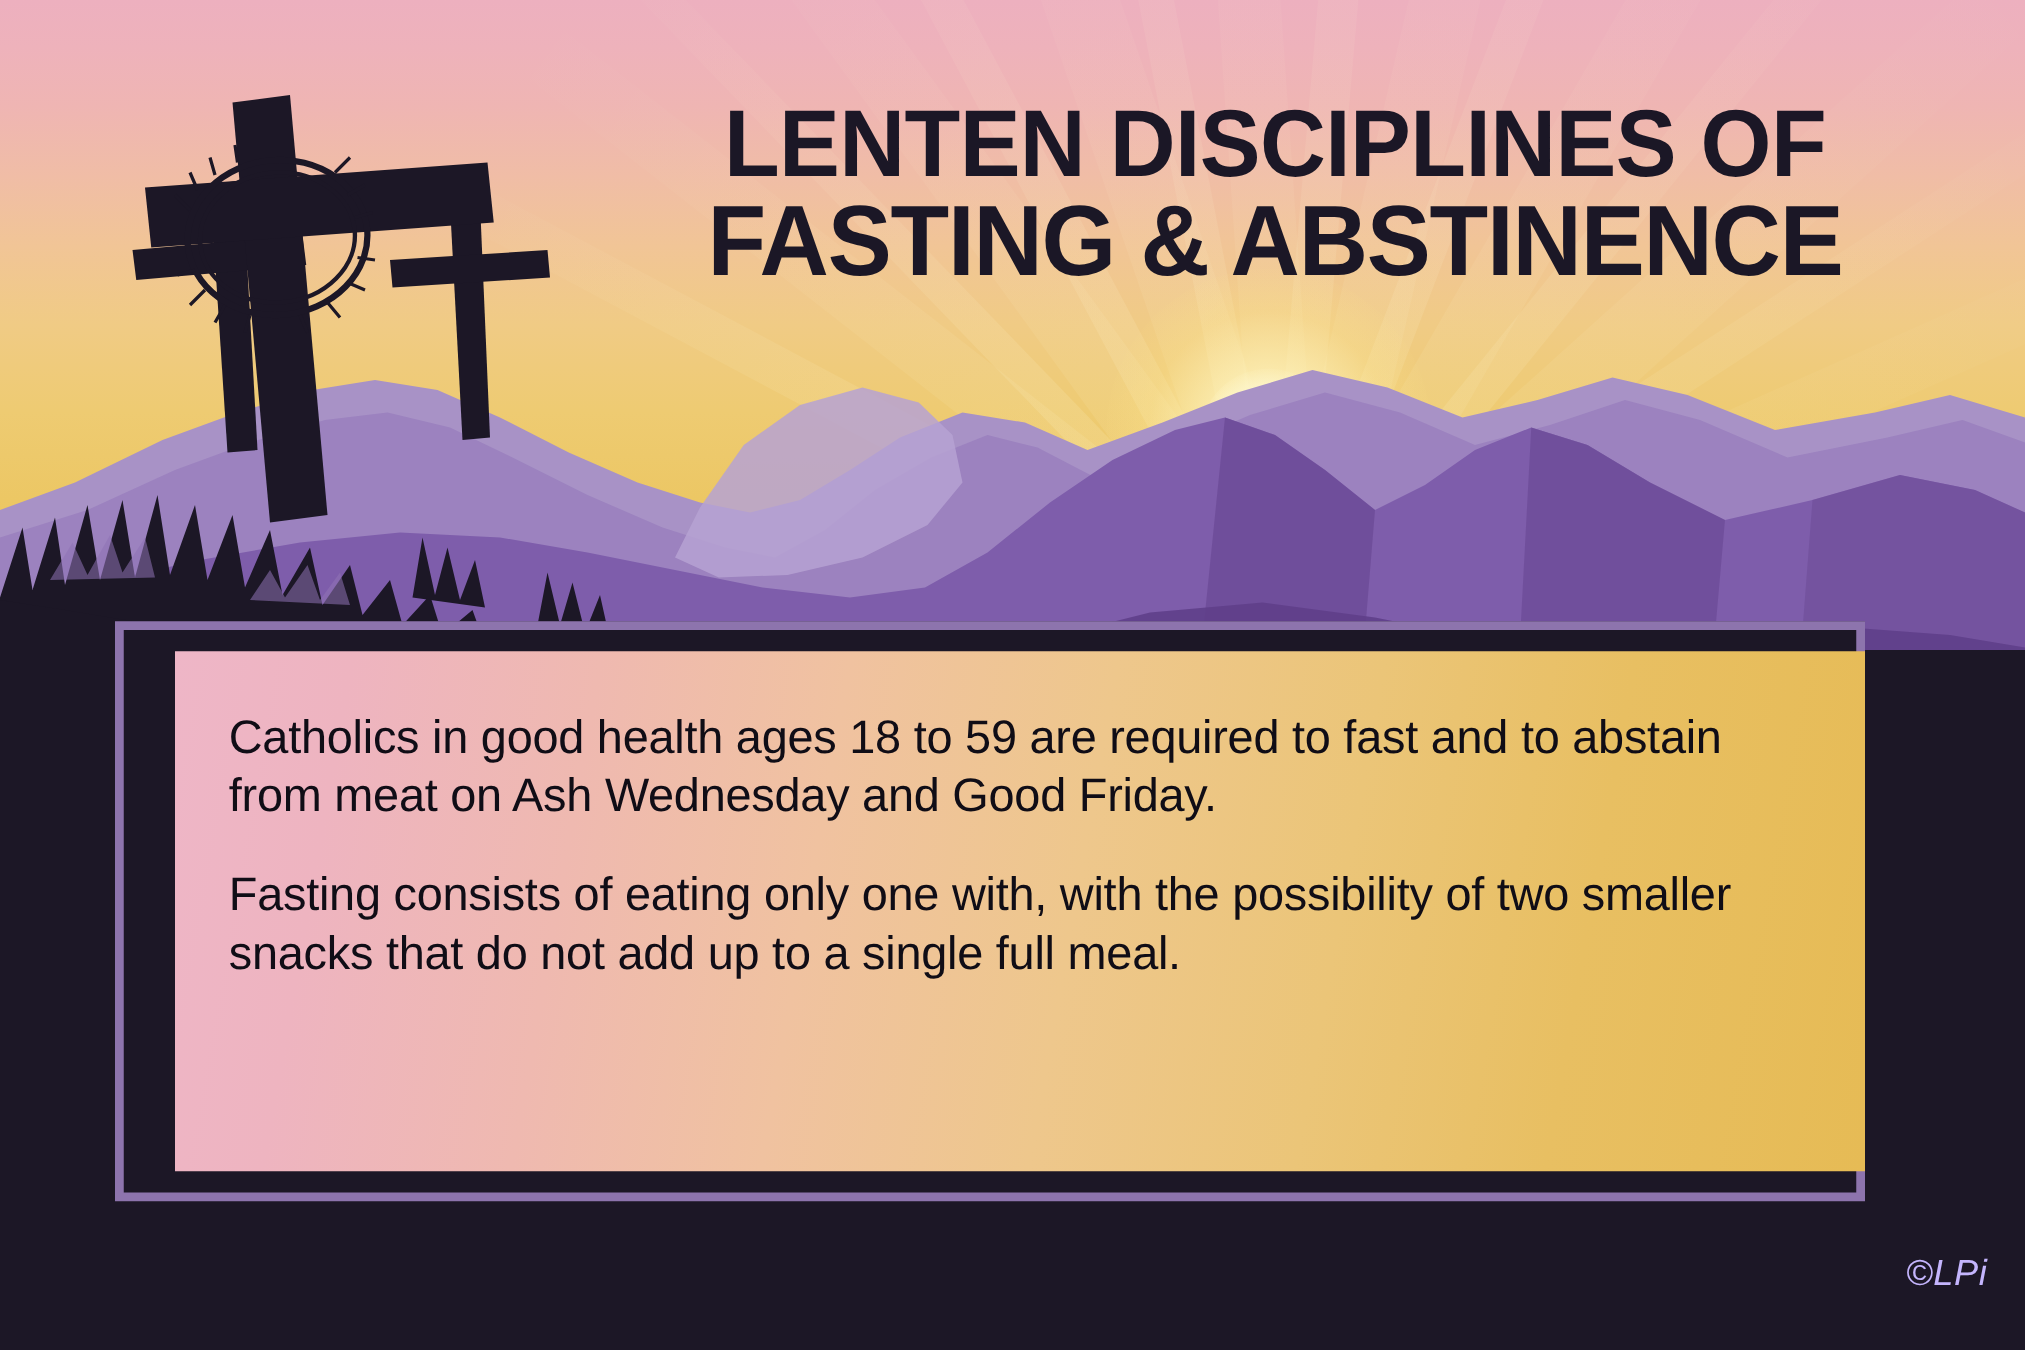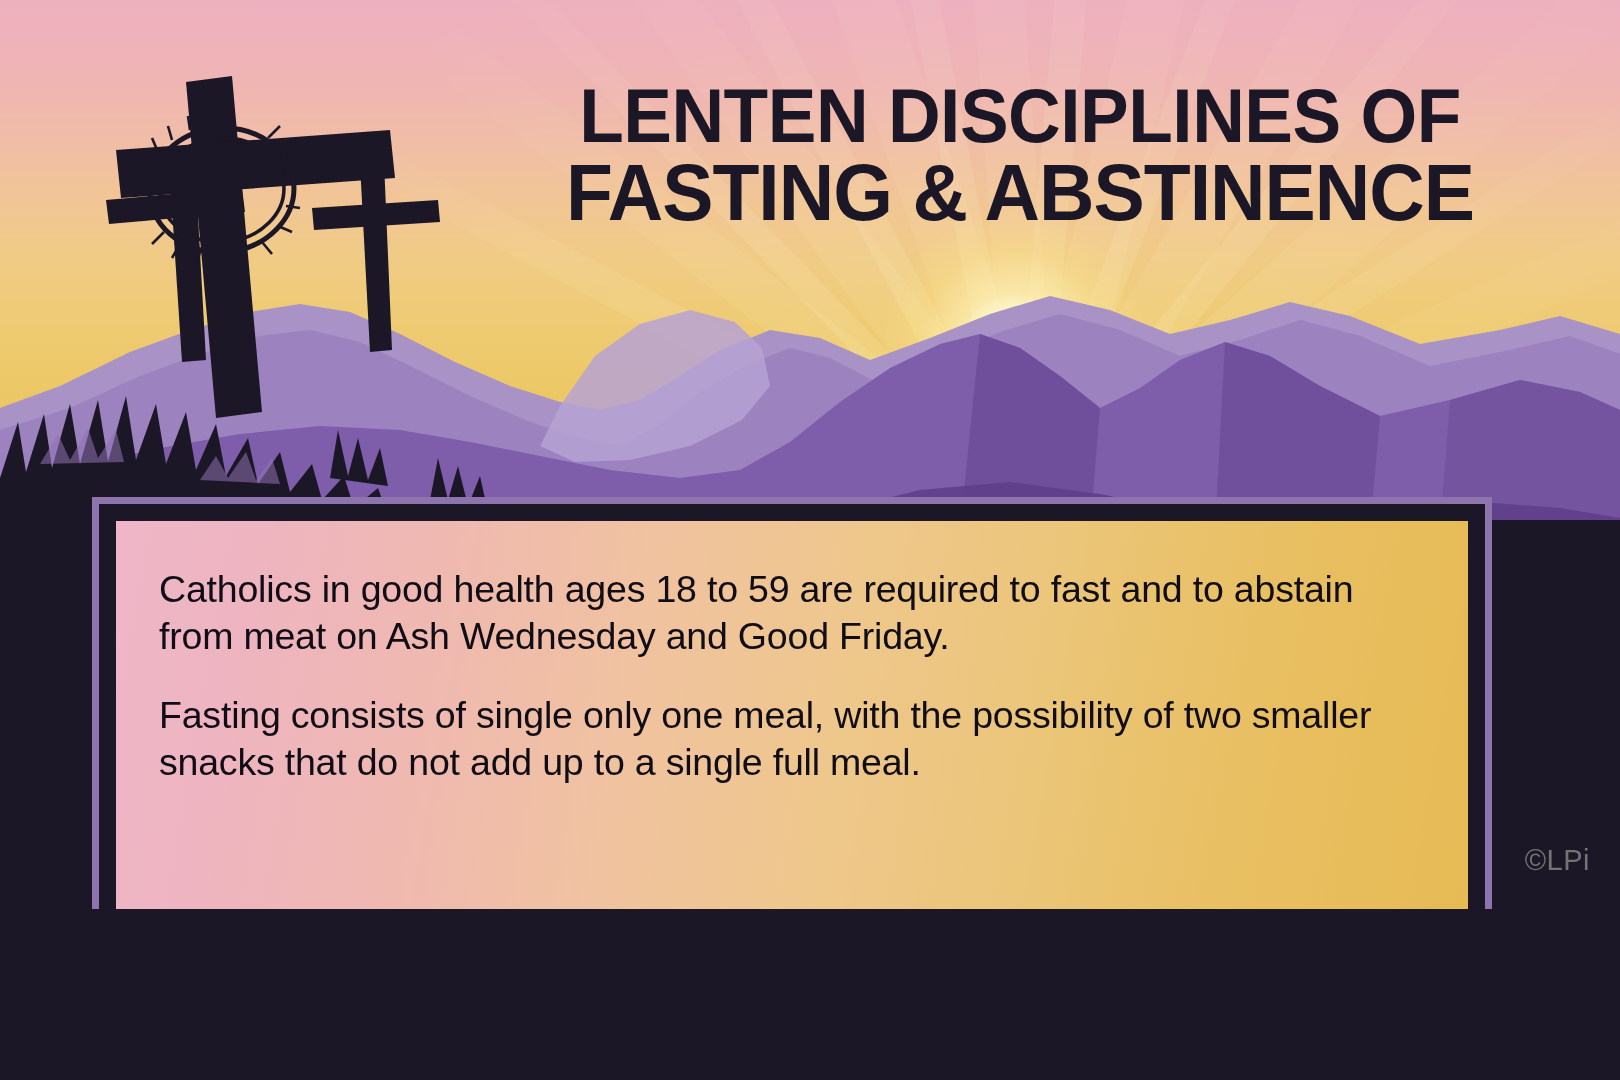--- a/index.html
+++ b/index.html
@@ -12,7 +12,7 @@
 
   #poster {
     position:relative;
-    width:1620px; height:909px;
+    width:1620px; height:1080px;
     background:#1c1726;
     overflow:hidden;
   }

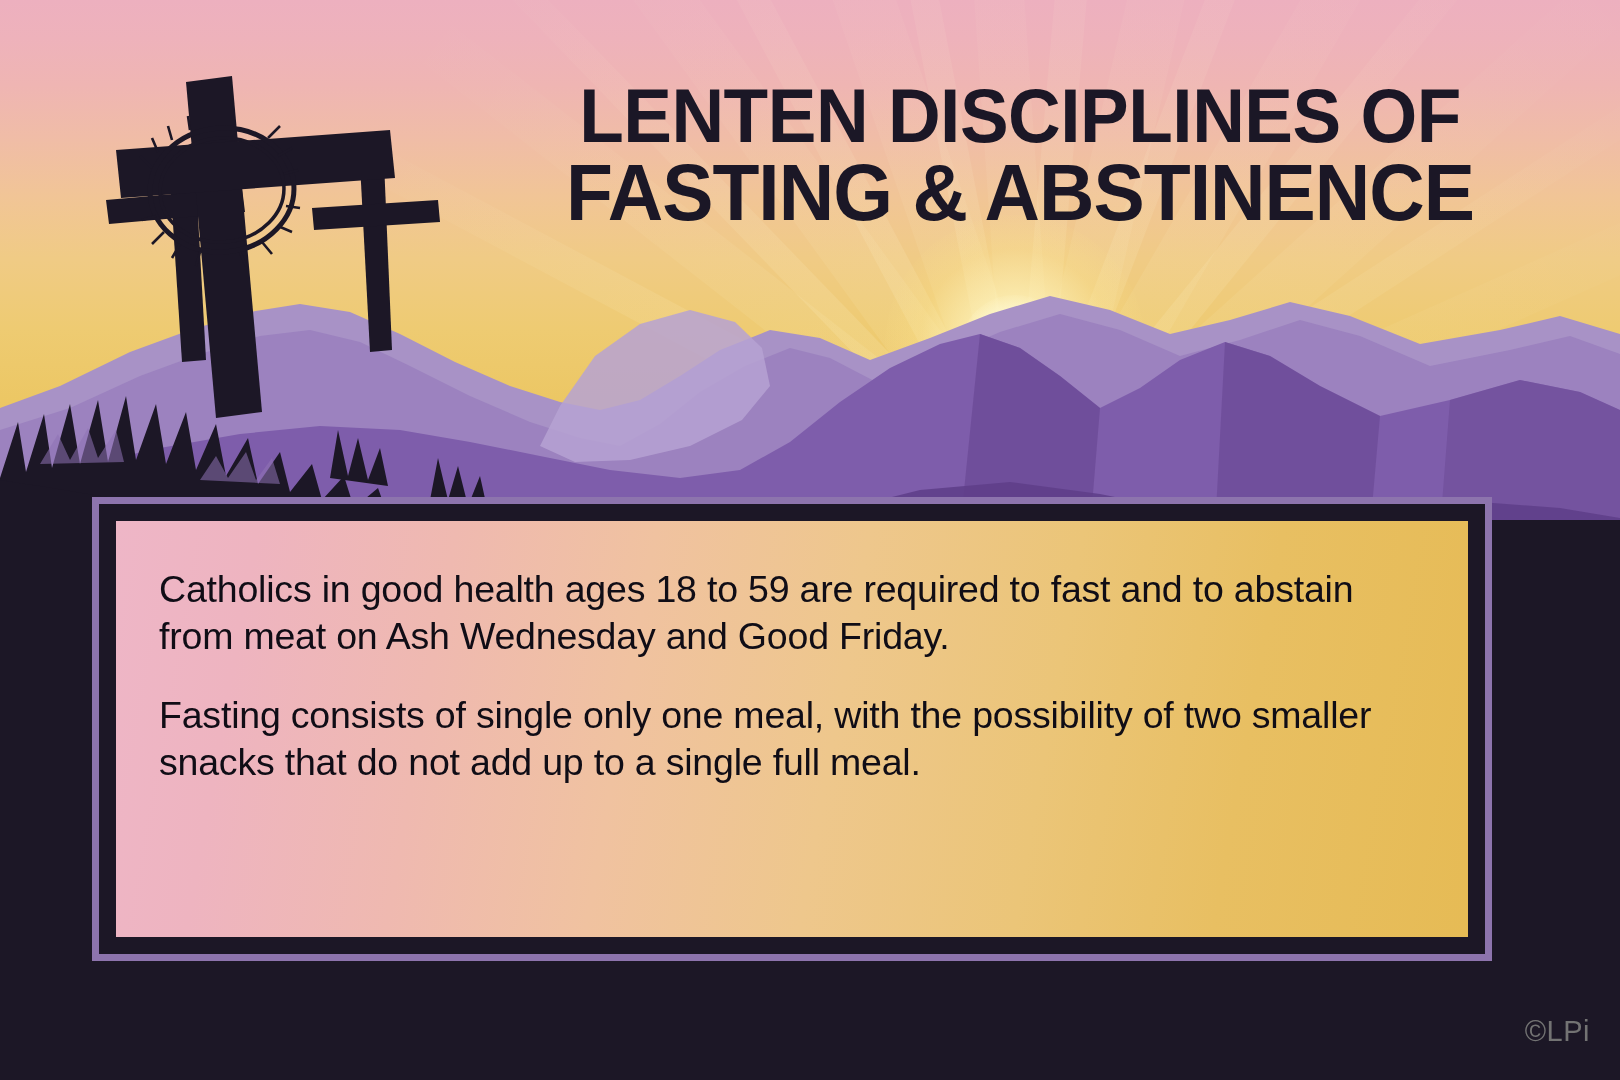--- a/index.html
+++ b/index.html
@@ -118,6 +118,7 @@
       #e8bf62 82%,
       #e6bb55 100%);
     padding:45px 40px 30px 43px;
+    margin-left:24px;
   }
   .para {
     color:#100d16;

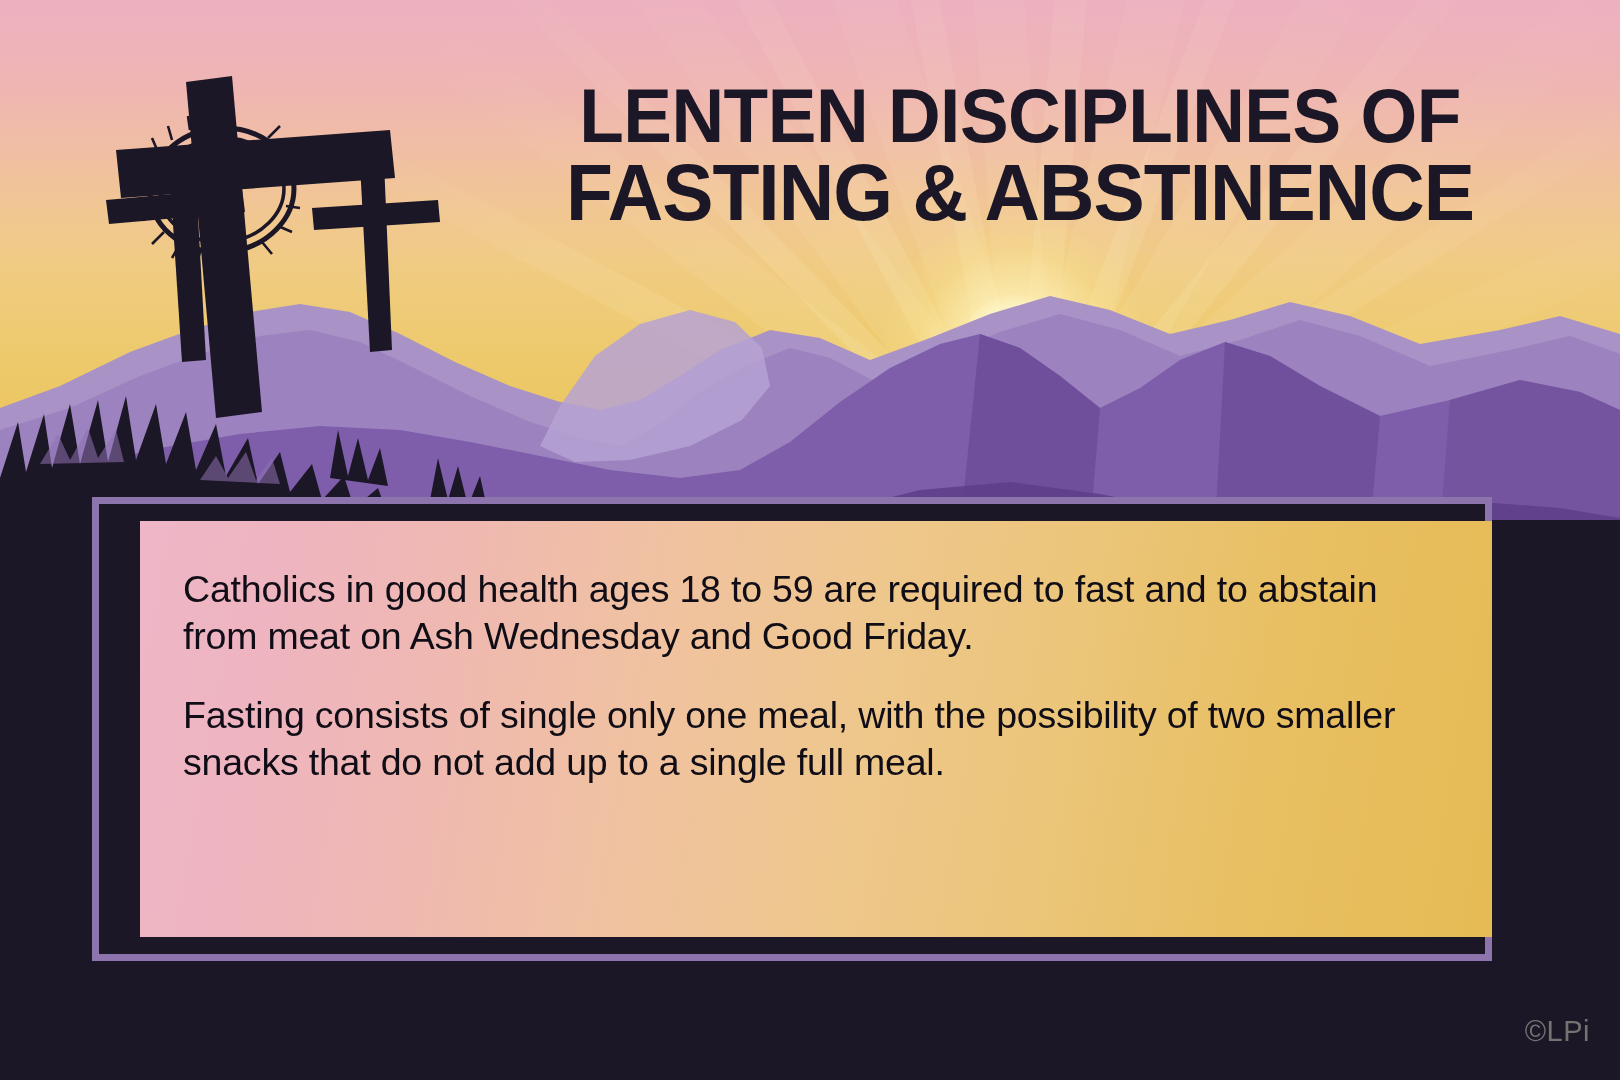--- a/index.html
+++ b/index.html
@@ -293,7 +293,7 @@
   <div class="boxwrap">
     <div class="panel">
       <p class="para">Catholics in good health ages 18 to 59 are required to fast and to abstain from meat on Ash Wednesday and Good Friday.</p>
-      <p class="para">Fasting consists of single only one meal, with the possibility of two smaller snacks that do not add up to a single full meal.</p>
+      <p class="para">Fasting consists of eating only one with, with the possibility of two smaller snacks that do not add up to a single full meal.</p>
     </div>
   </div>
 

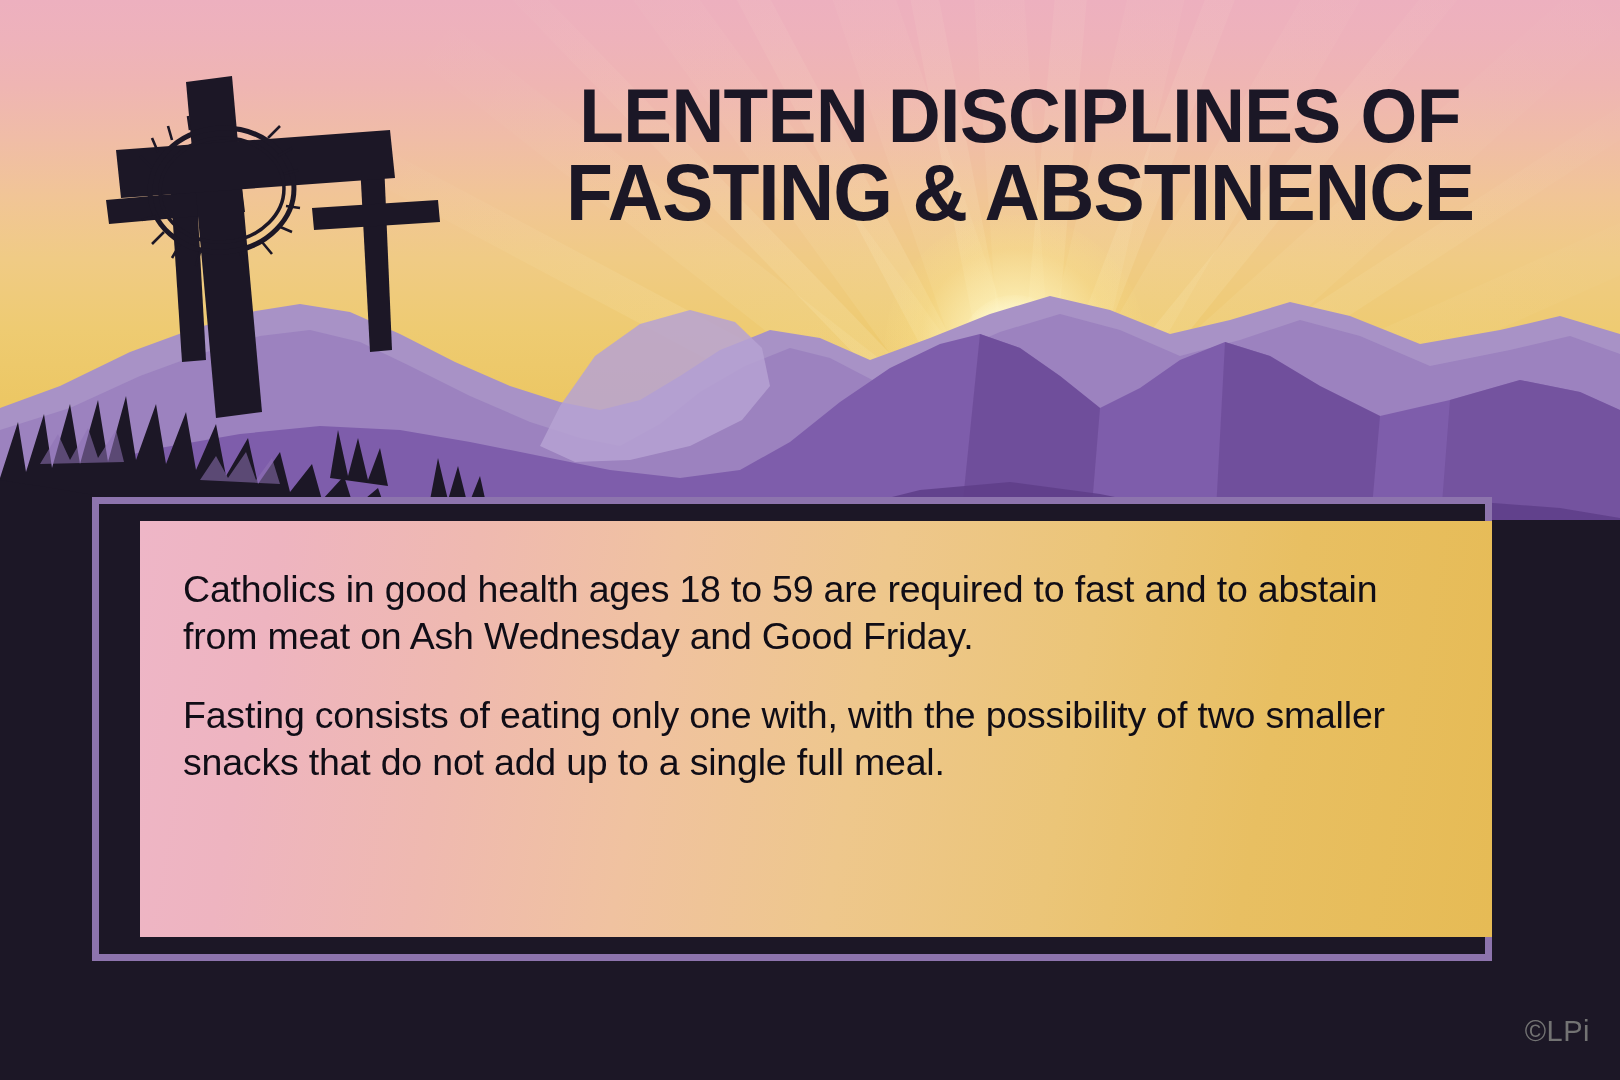--- a/index.html
+++ b/index.html
@@ -133,10 +133,11 @@
   
   .copyright {
     position:absolute;
-    right:30px; bottom:32px;
-    color:#737373;
+    right:30px; bottom:44px;
+    color:#c4b5fd;
     font-size:29px;
     letter-spacing:0.5px;
+    font-style:italic;
   }
 </style>
 </head>

